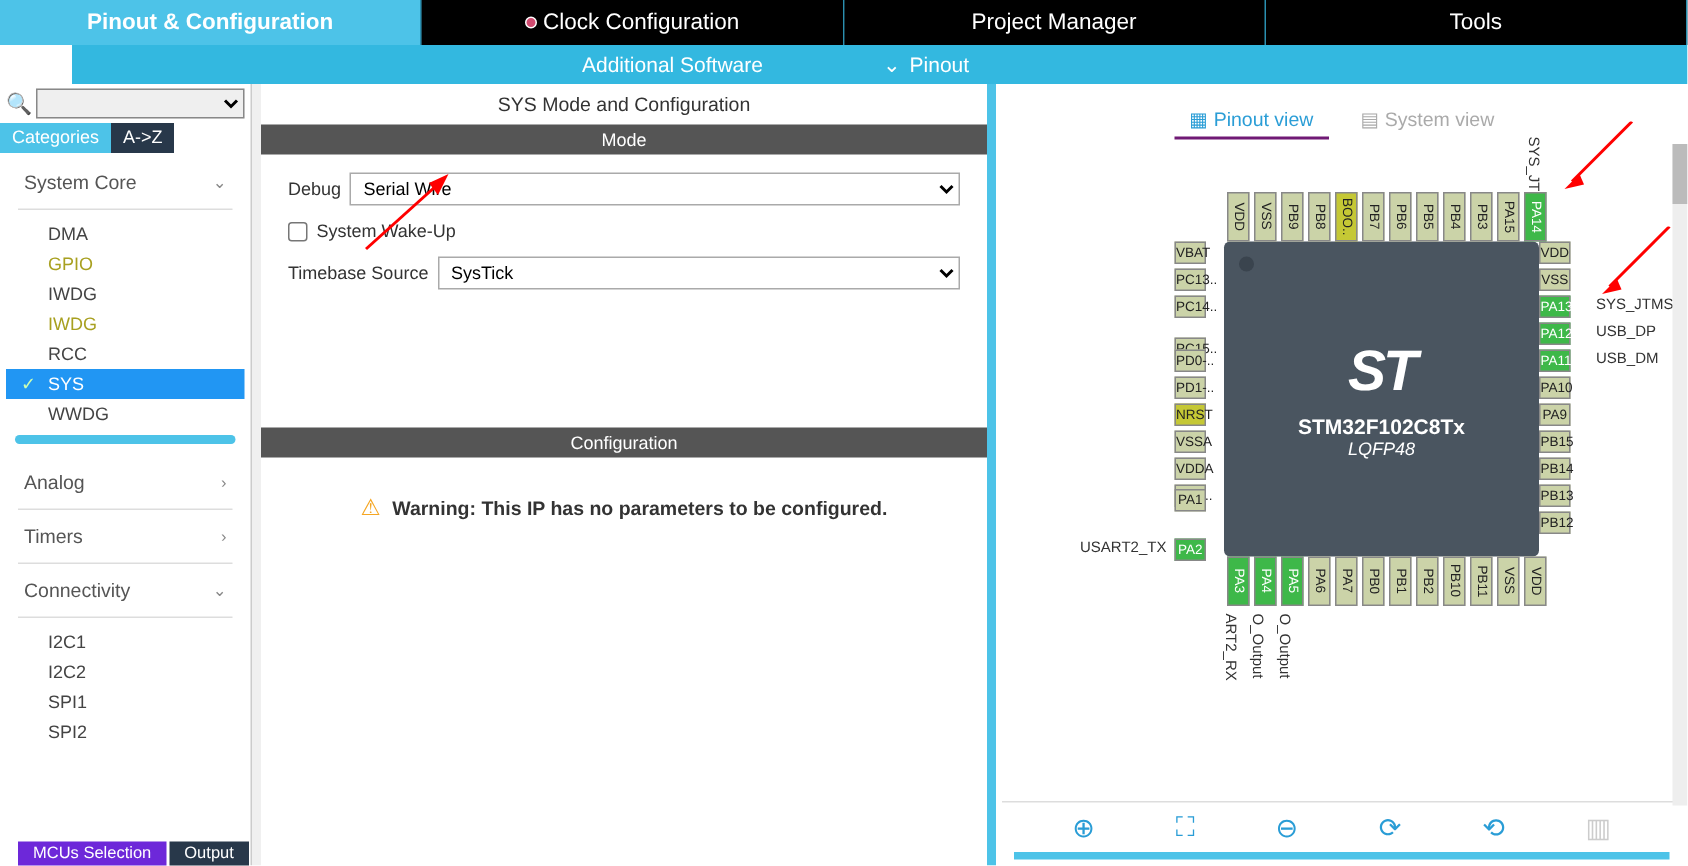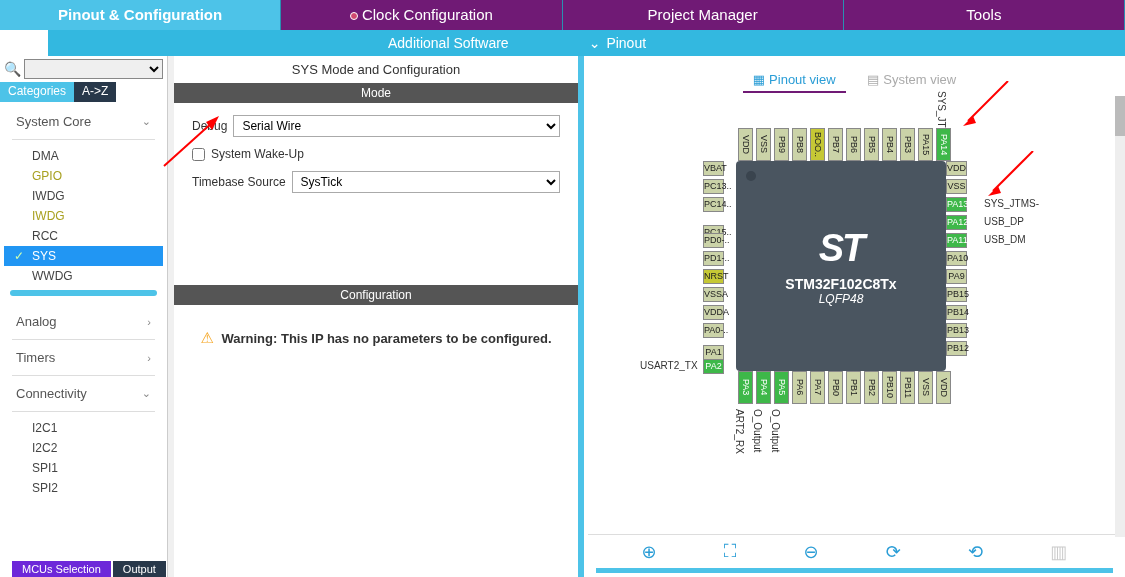--- a/index.html
+++ b/index.html
@@ -8,7 +8,7 @@
 .top-tabs { display: flex; background: #4dc3e8; height: 30px; }
 .top-tab { flex: 1; text-align: center; line-height: 30px; color: #fff; font-size: 15px; border-right: 1px solid #2a8fb0; cursor: pointer; }
 .top-tab.active { background: #4dc3e8; color: #fff; font-weight: bold; }
-.top-tab.inactive { background: #701a75; }
+.top-tab.inactive { background: #000000; }
 .top-tab .dot { display: inline-block; width: 8px; height: 8px; border-radius: 50%; background: #d04a6f; border: 1px solid #fff; margin-right: 4px; }
 
 .sub-bar { display: flex; background: #33b8e0; height: 26px; color: #fff; line-height: 26px; font-size: 14px; margin-left: 48px; }

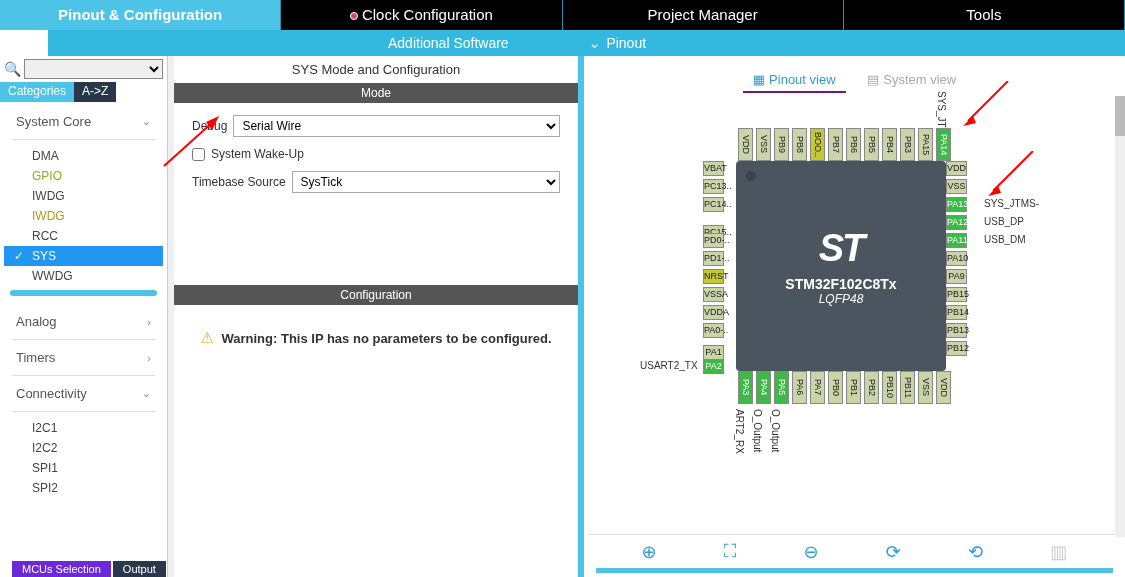--- a/index.html
+++ b/index.html
@@ -39,7 +39,7 @@
 .tree-divider { height: 6px; margin: 4px 6px; background: #4dc3e8; border-radius: 3px; }
 .tree hr { border: none; border-top: 1px solid #ddd; margin: 4px 8px; }
 
-.middle-panel { width: 410px; background: #fff; display: flex; flex-direction: column; border-right: 6px solid #4dc3e8; }
+.middle-panel { width: 490px; background: #fff; display: flex; flex-direction: column; border-right: 6px solid #4dc3e8; }
 .mid-divider { width: 6px; background: #f0f0f0; }
 .mid-title { text-align: center; padding: 6px; font-size: 13px; color: #333; }
 .mid-header { background: #555; color: #fff; text-align: center; padding: 3px; font-size: 12px; }

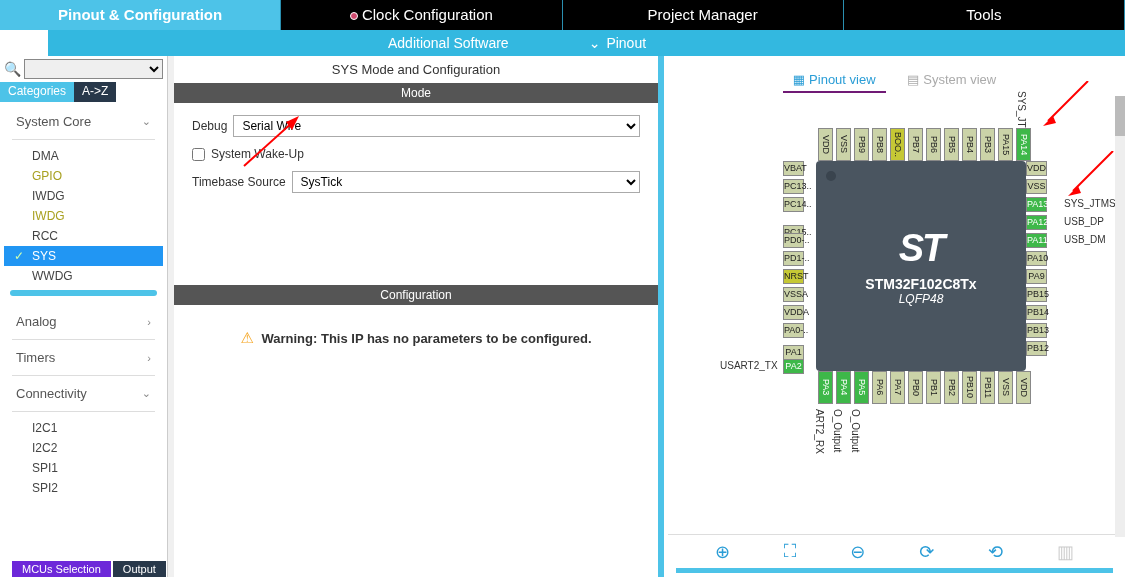--- a/index.html
+++ b/index.html
@@ -205,7 +205,7 @@
       <div class="pin h khaki" style="left:115px; top:186px">VSSA</div>
       <div class="pin h khaki" style="left:115px; top:204px">VDDA</div>
       <div class="pin h khaki" style="left:115px; top:222px">PA0-..</div>
-      <div class="pin h khaki" style="left:115px; top:244px">PA1</div>
+      <div class="pin h khaki" style="left:115px; top:225px">PA1</div>
       <div class="pin h green" style="left:115px; top:258px">PA2</div>
       <div class="pin-label" style="left:52px; top:259px">USART2_TX</div>
 

